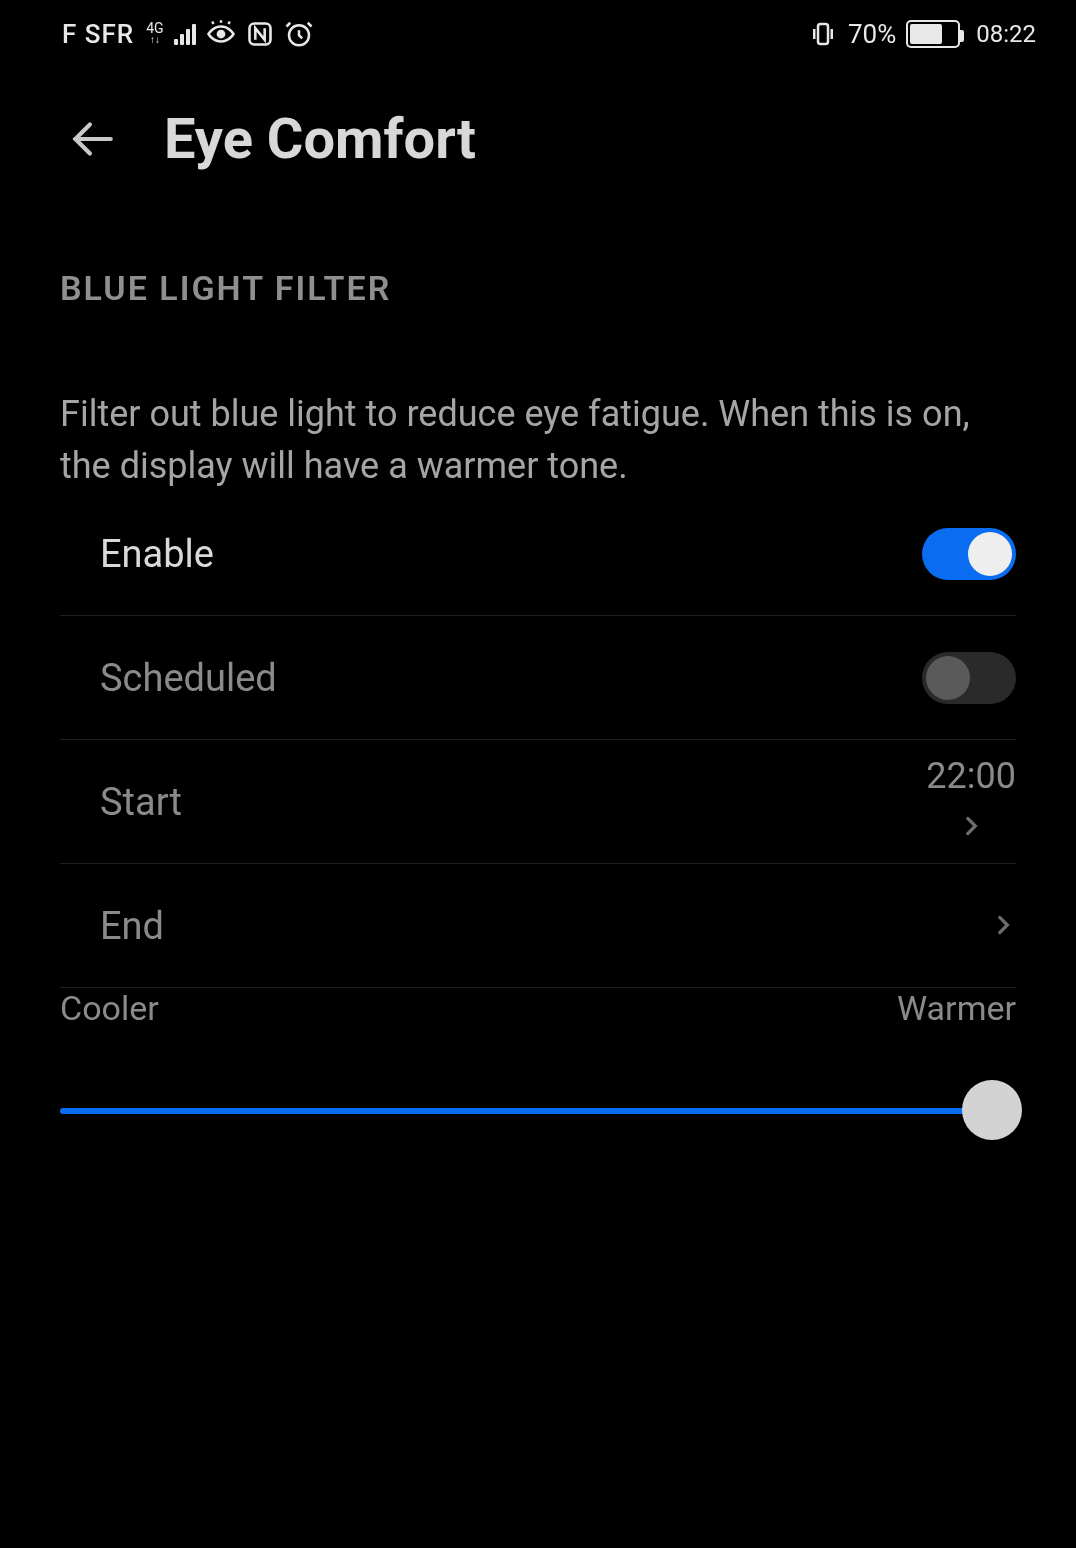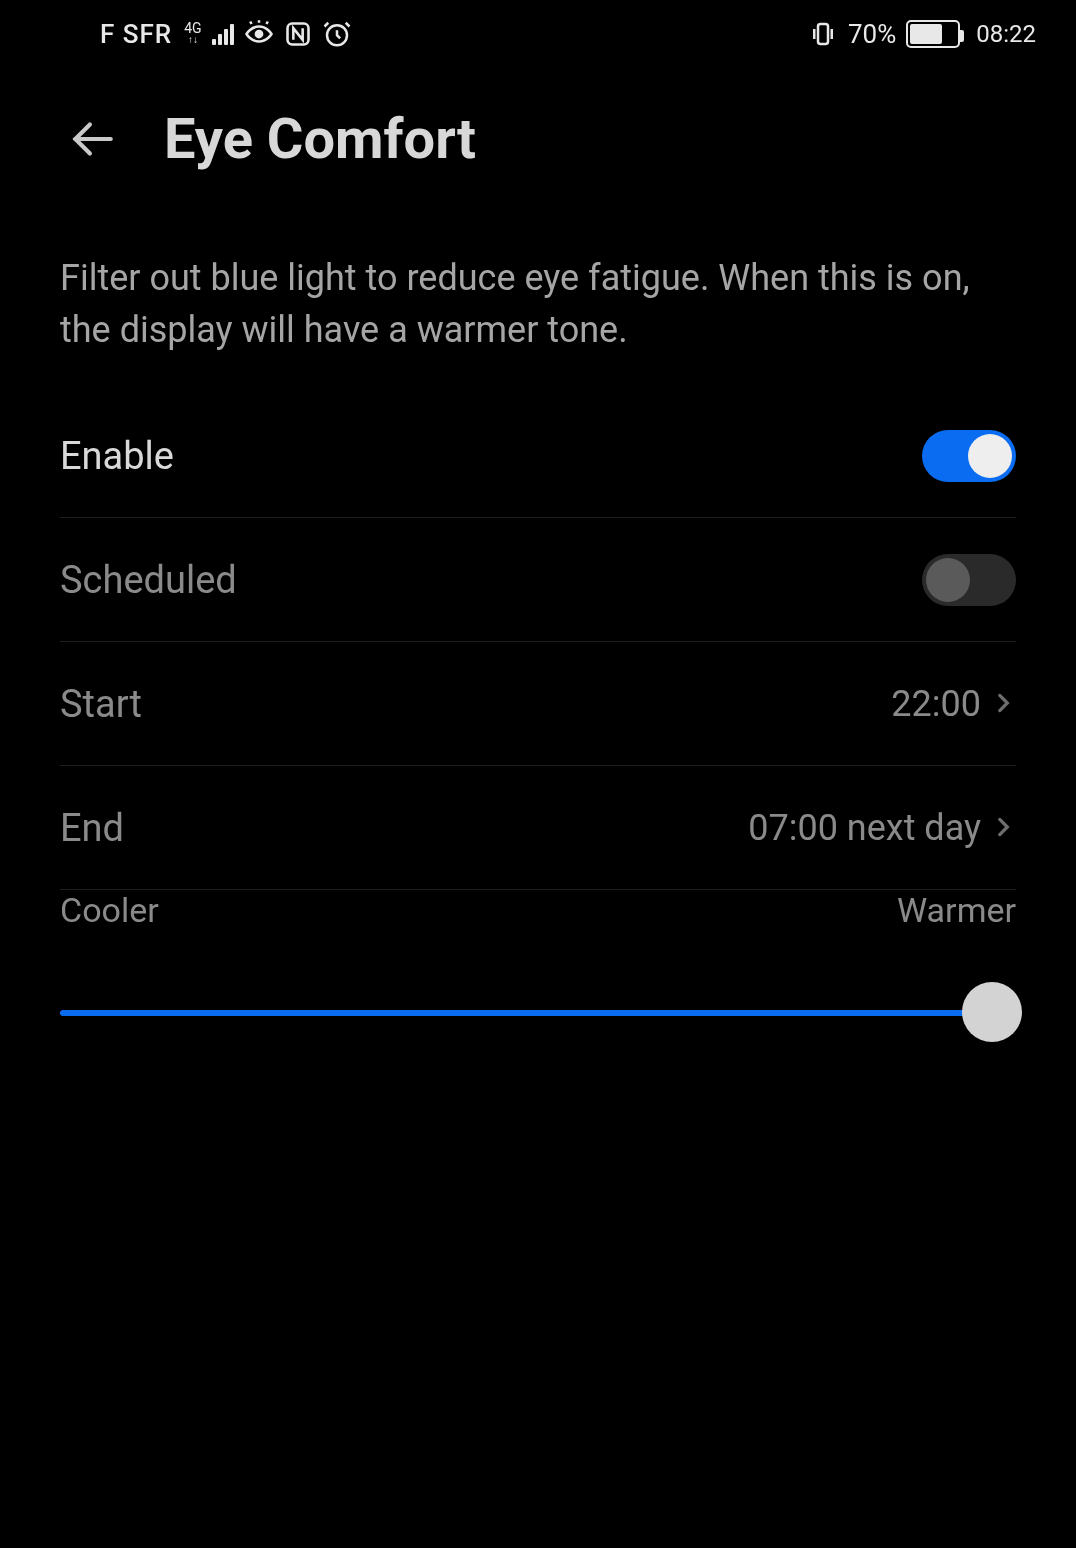--- a/index.html
+++ b/index.html
@@ -23,9 +23,10 @@
     justify-content: space-between;
     align-items: center;
     height: 68px;
-    padding: 0 40px 0 100px;
+    padding: 0 40px 0 44px;
     font-size: 26px;
     color: #e8e8e8;
+    margin-left: 18px;
   }
   .status-left, .status-right {
     display: flex;

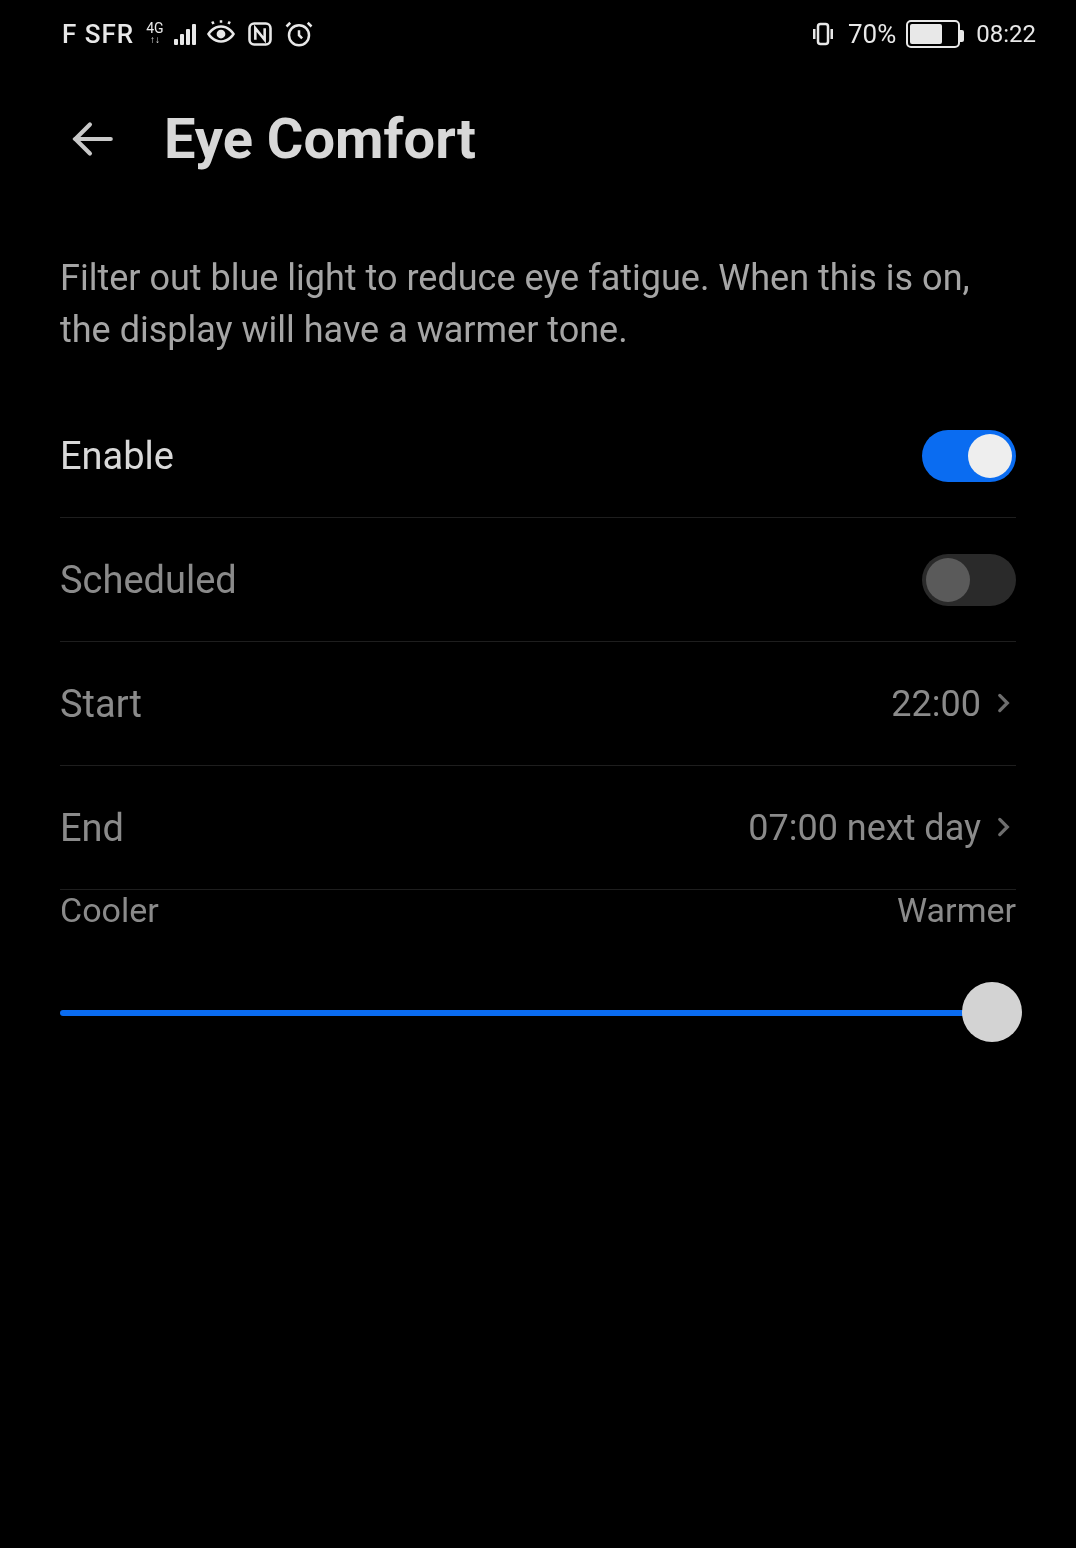--- a/index.html
+++ b/index.html
@@ -283,6 +283,7 @@
 
 <div class="content">
 
+  <div class="section-header">BLUE LIGHT FILTER</div>
   <p class="section-desc">Filter out blue light to reduce eye fatigue. When this is on, the display will have a warmer tone.</p>
 
   <div class="row">

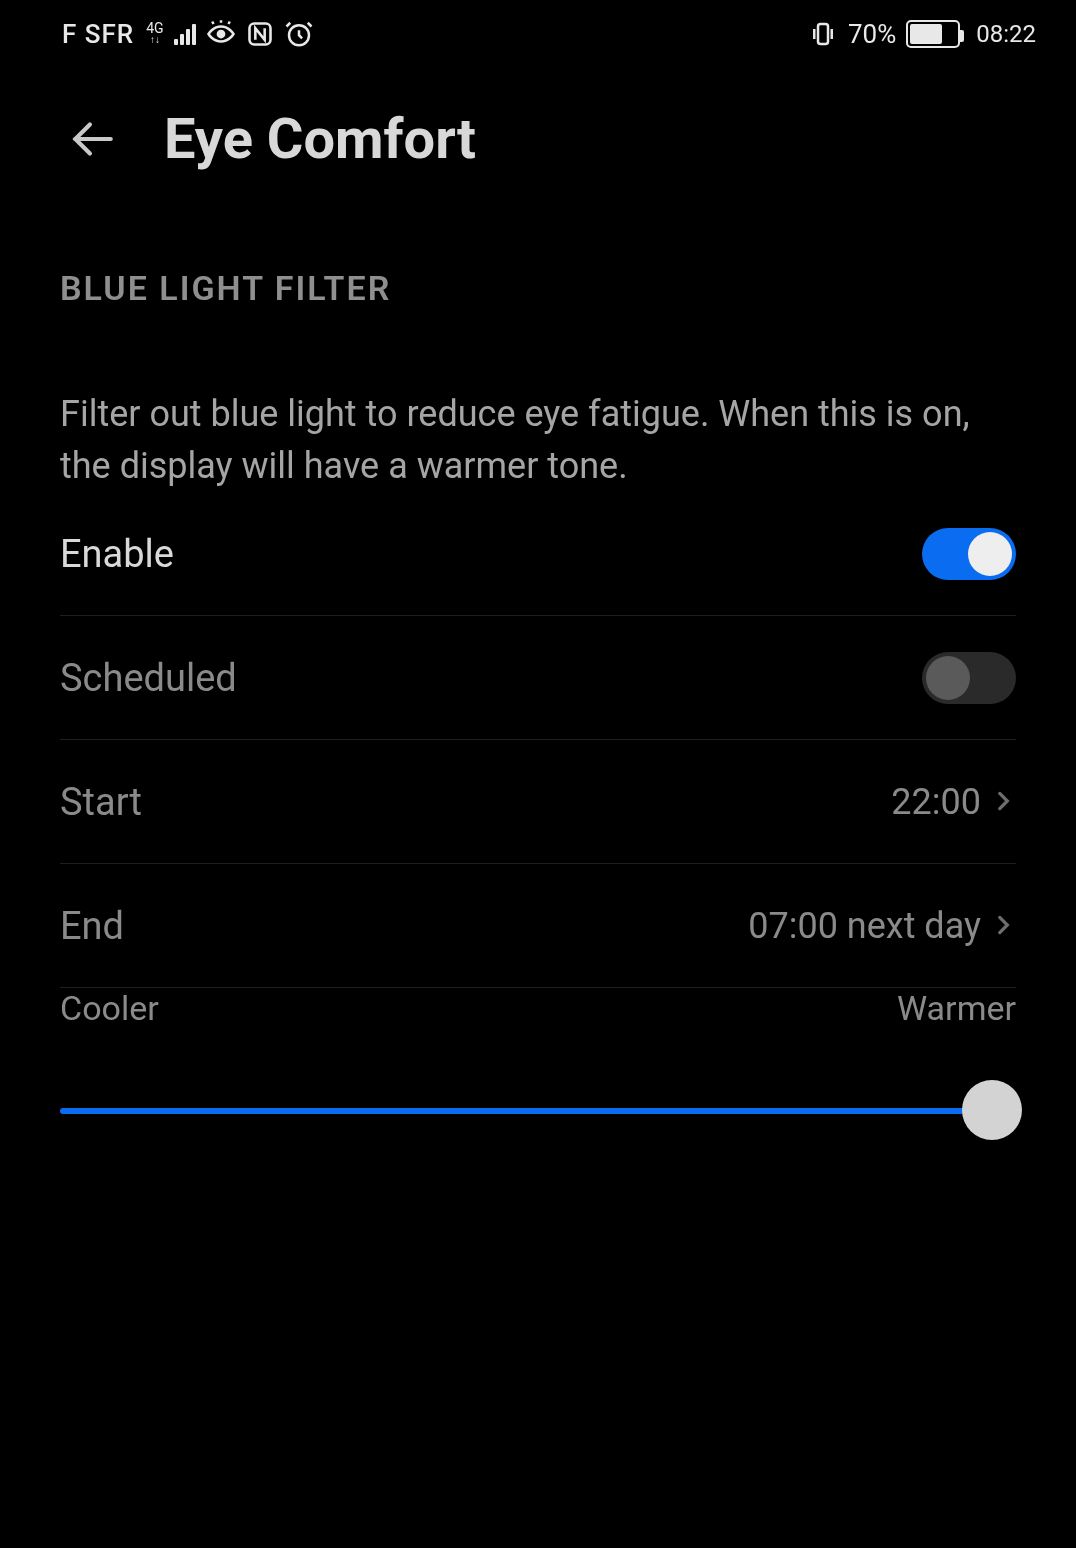--- a/index.html
+++ b/index.html
@@ -149,6 +149,7 @@
   .row-label {
     font-size: 38px;
     color:#d9d9d9;
+    margin-left:40px;
   }
   .row-label.dim { color:#8a8a8a; }
   .row-value {

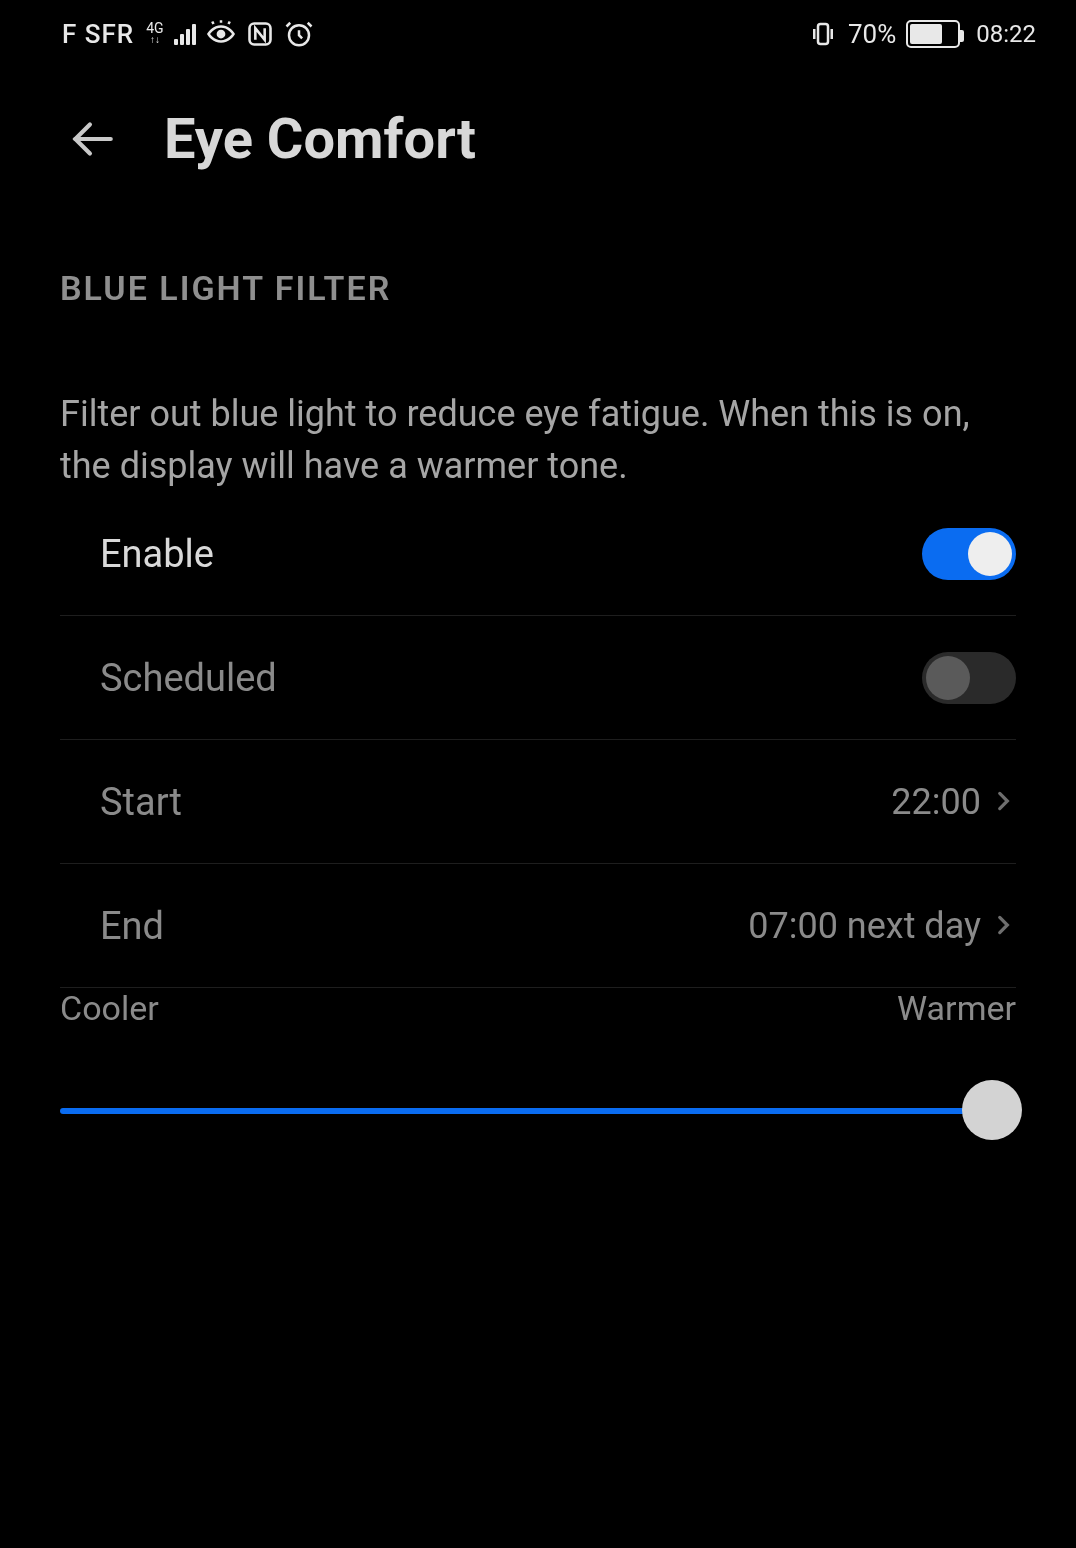--- a/index.html
+++ b/index.html
@@ -158,6 +158,7 @@
     display:flex;
     align-items:center;
     gap: 9px;
+    flex-direction: column;
   }
   .chevron {
     color:#6e6e6e;

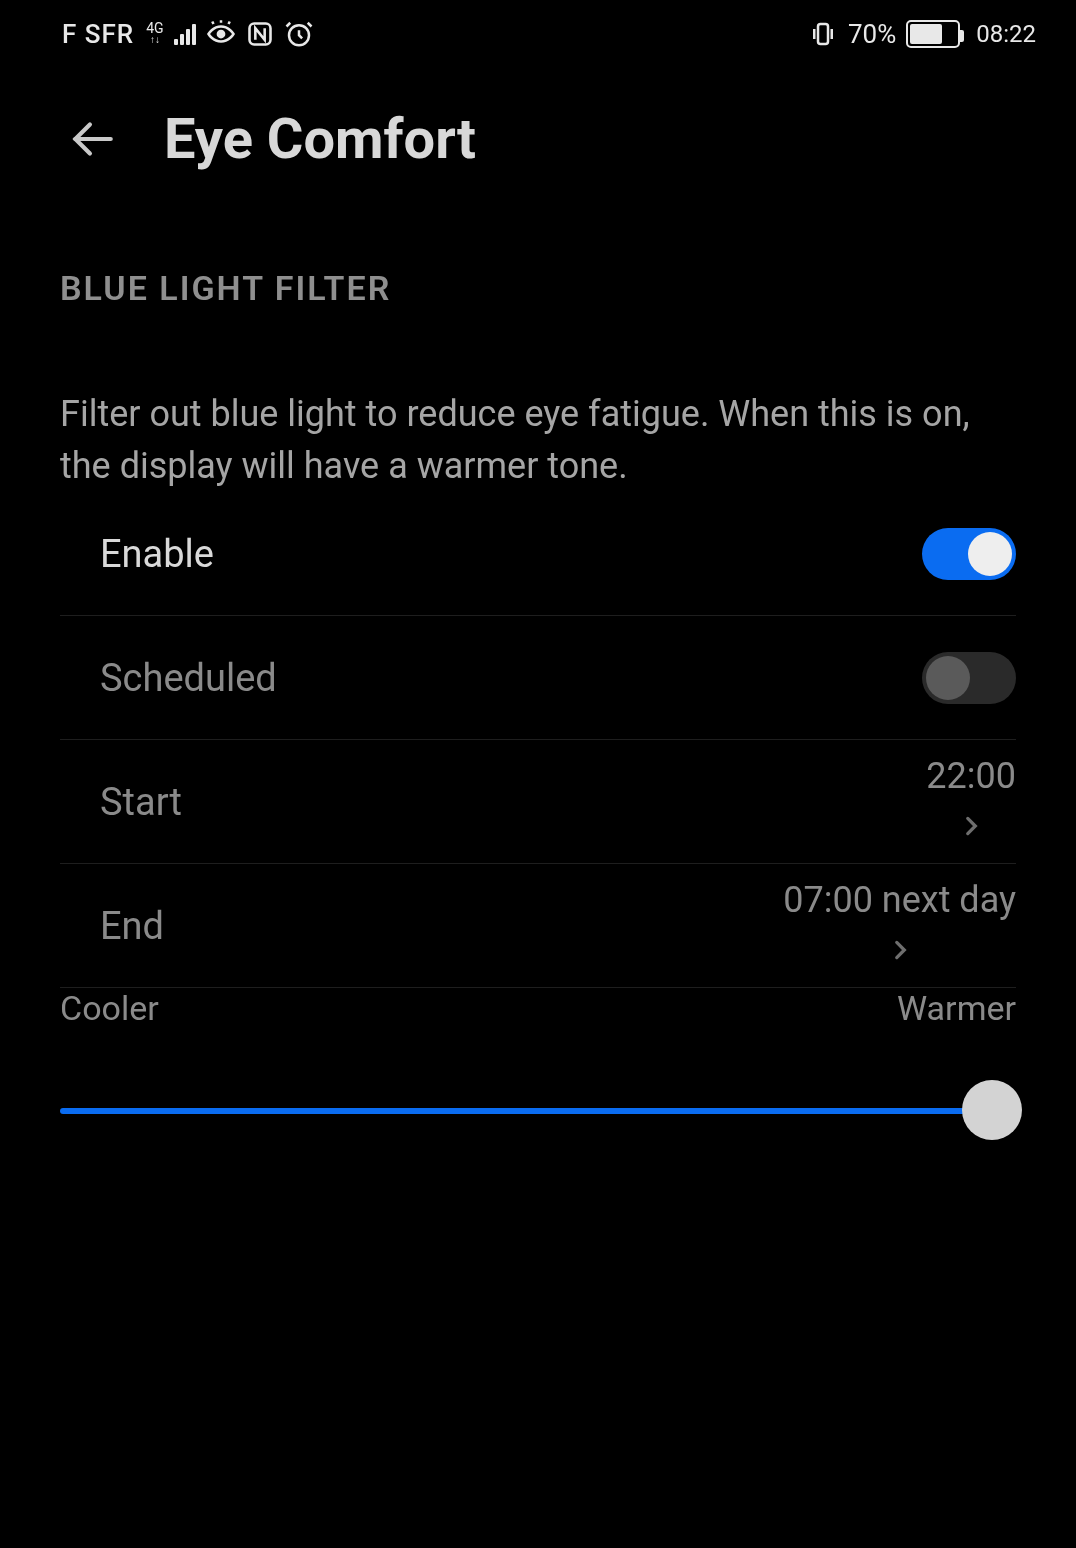--- a/index.html
+++ b/index.html
@@ -317,7 +317,6 @@
   <div class="row">
     <span class="row-label dim">End</span>
     <span class="row-value">
-      <span>07:00 next day</span>
       <span class="chevron">
         <svg width="26" height="26" viewBox="0 0 24 24" fill="none" stroke="currentColor" stroke-width="3" stroke-linecap="round">
             <polyline points="9 5 16 12 9 19"></polyline>

